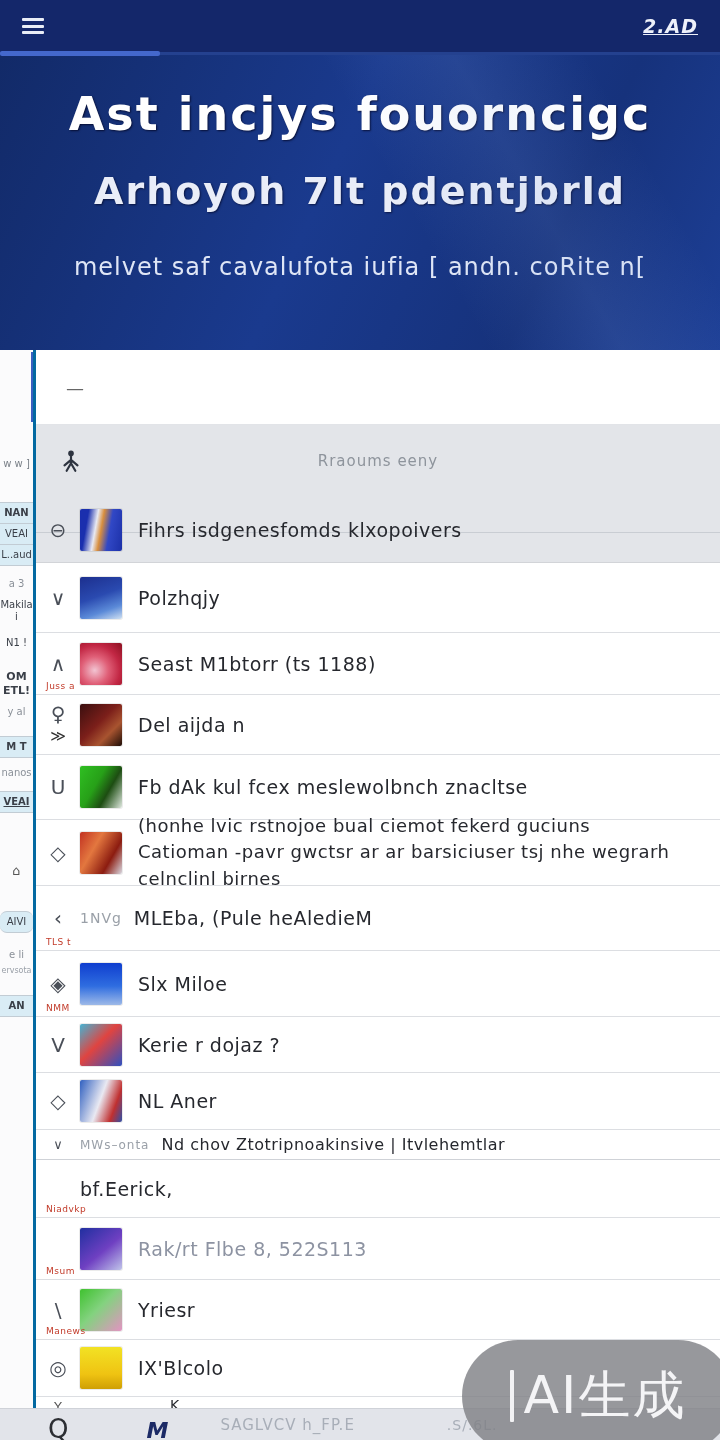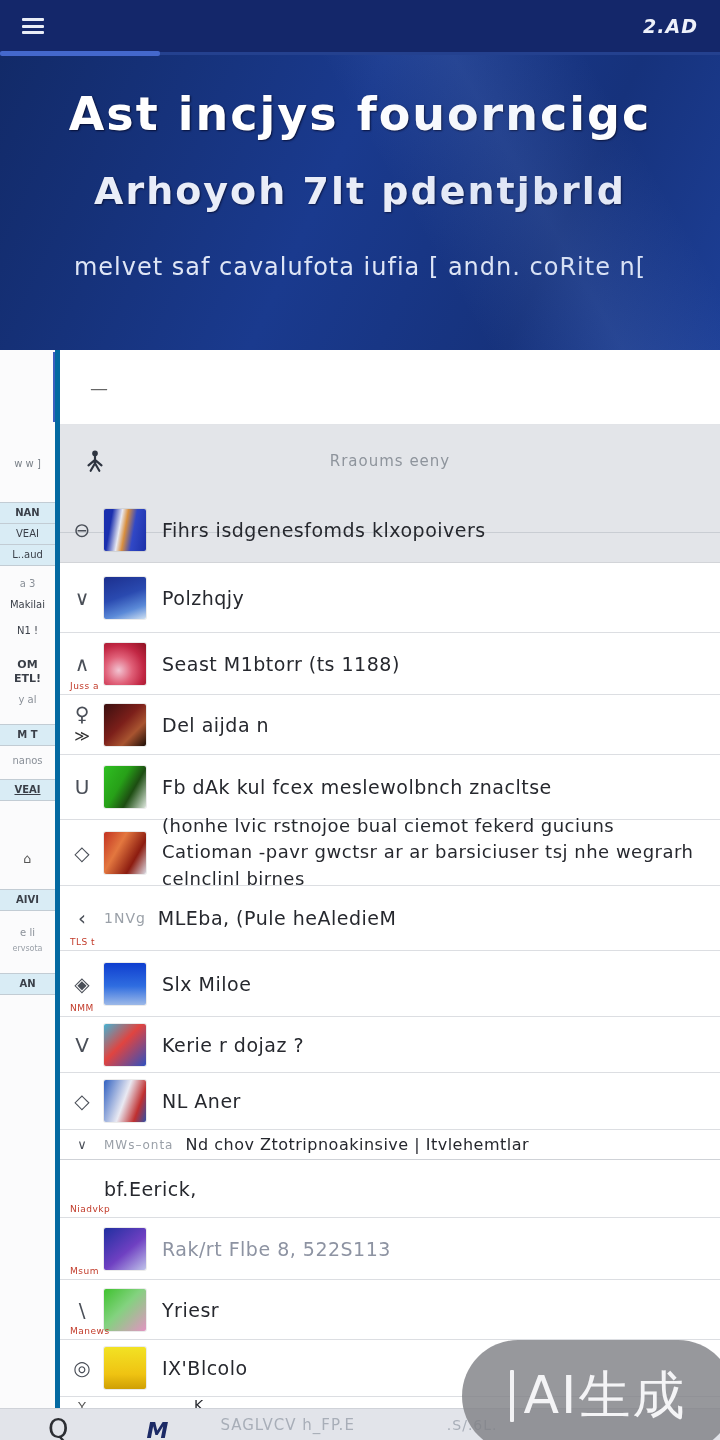--- a/index.html
+++ b/index.html
@@ -18,7 +18,7 @@
   }
   .hamburger { width:22px; height:16px; display:flex; flex-direction:column; justify-content:space-between; cursor:pointer; }
   .hamburger span { display:block; height:3px; background:#e9edf6; border-radius:1px; }
-  .topbar-badge { color:#eef1fa; font-size:19px; font-style:italic; font-weight:bold; letter-spacing:1px; }
+  .topbar-badge { color:#eef1fa; font-size:19px; font-style:italic; font-weight:bold; letter-spacing:1px;text-decoration:underline; }
   .top-divider { position:absolute; top:52px; left:0; width:720px; height:3px; background:#24418f; z-index:4; }
   .top-divider .seg { position:absolute; left:0; top:-1px; width:160px; height:5px; background:#4468cc; border-radius:2px; }
   

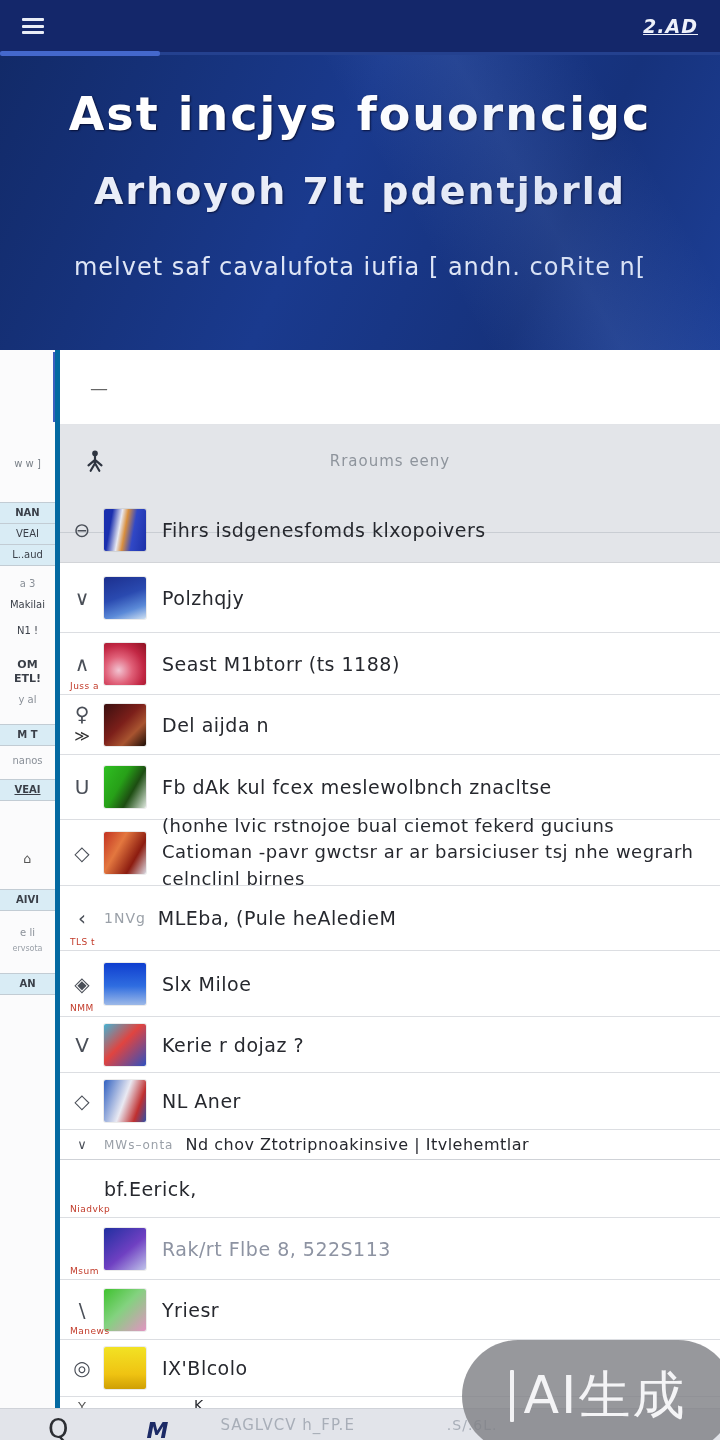--- a/index.html
+++ b/index.html
@@ -37,7 +37,7 @@
   .hero-subtitle { margin-top:40px; font-size:24px; font-weight:400; color:#dfe6f6; letter-spacing:1px; }
   
   .content { position:absolute; top:350px; left:0; width:720px; bottom:32px; display:flex; background:#fff; }
-  .sidebar { position:relative; width:60px; border-right:5px solid #0369a1; background:#fbfbfc; overflow:hidden; }
+  .sidebar { position:relative; width:36px; border-right:3px solid #0369a1; background:#fbfbfc; overflow:hidden; }
   .sidebar::before { content:''; position:absolute; right:-1px; top:2px; width:3px; height:70px; background:#3a5fc0; }
   .s-item { font-size:10px; line-height:12px; color:#3a3f48; text-align:center; margin-top:9px; word-break:break-all; cursor:pointer; }
   .s-hl { background:#d9ecf5; border-top:1px solid #c2ccd4; border-bottom:1px solid #c2ccd4; padding:4px 1px; margin-top:0; }

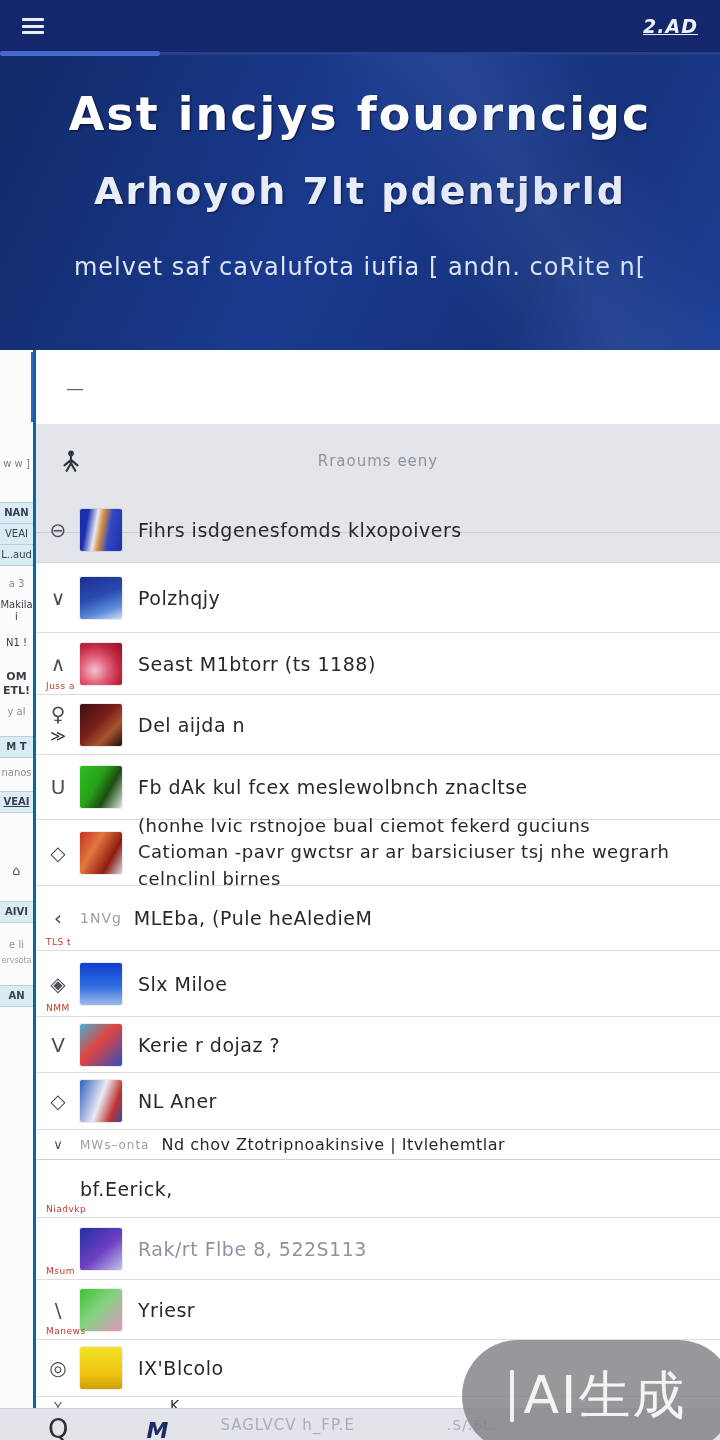--- a/index.html
+++ b/index.html
@@ -54,7 +54,7 @@
   .s11 { color:#8a9098; font-size:10px; }
   .s12 { margin-top:12px; font-weight:bold; }
   .s13 { margin-top:52px; color:#555; font-size:13px; }
-  .s14 { margin-top:24px; font-weight:bold; }
+  .s14 { margin-top:34px; font-weight:normal;border-radius:7px; }
   .s15 { margin-top:16px; color:#8a9098;text-align:center; }
   .s16 { font-size:8px; color:#9aa0a8; margin-top:4px; }
   .s17 { margin-top:18px; font-weight:bold; }

